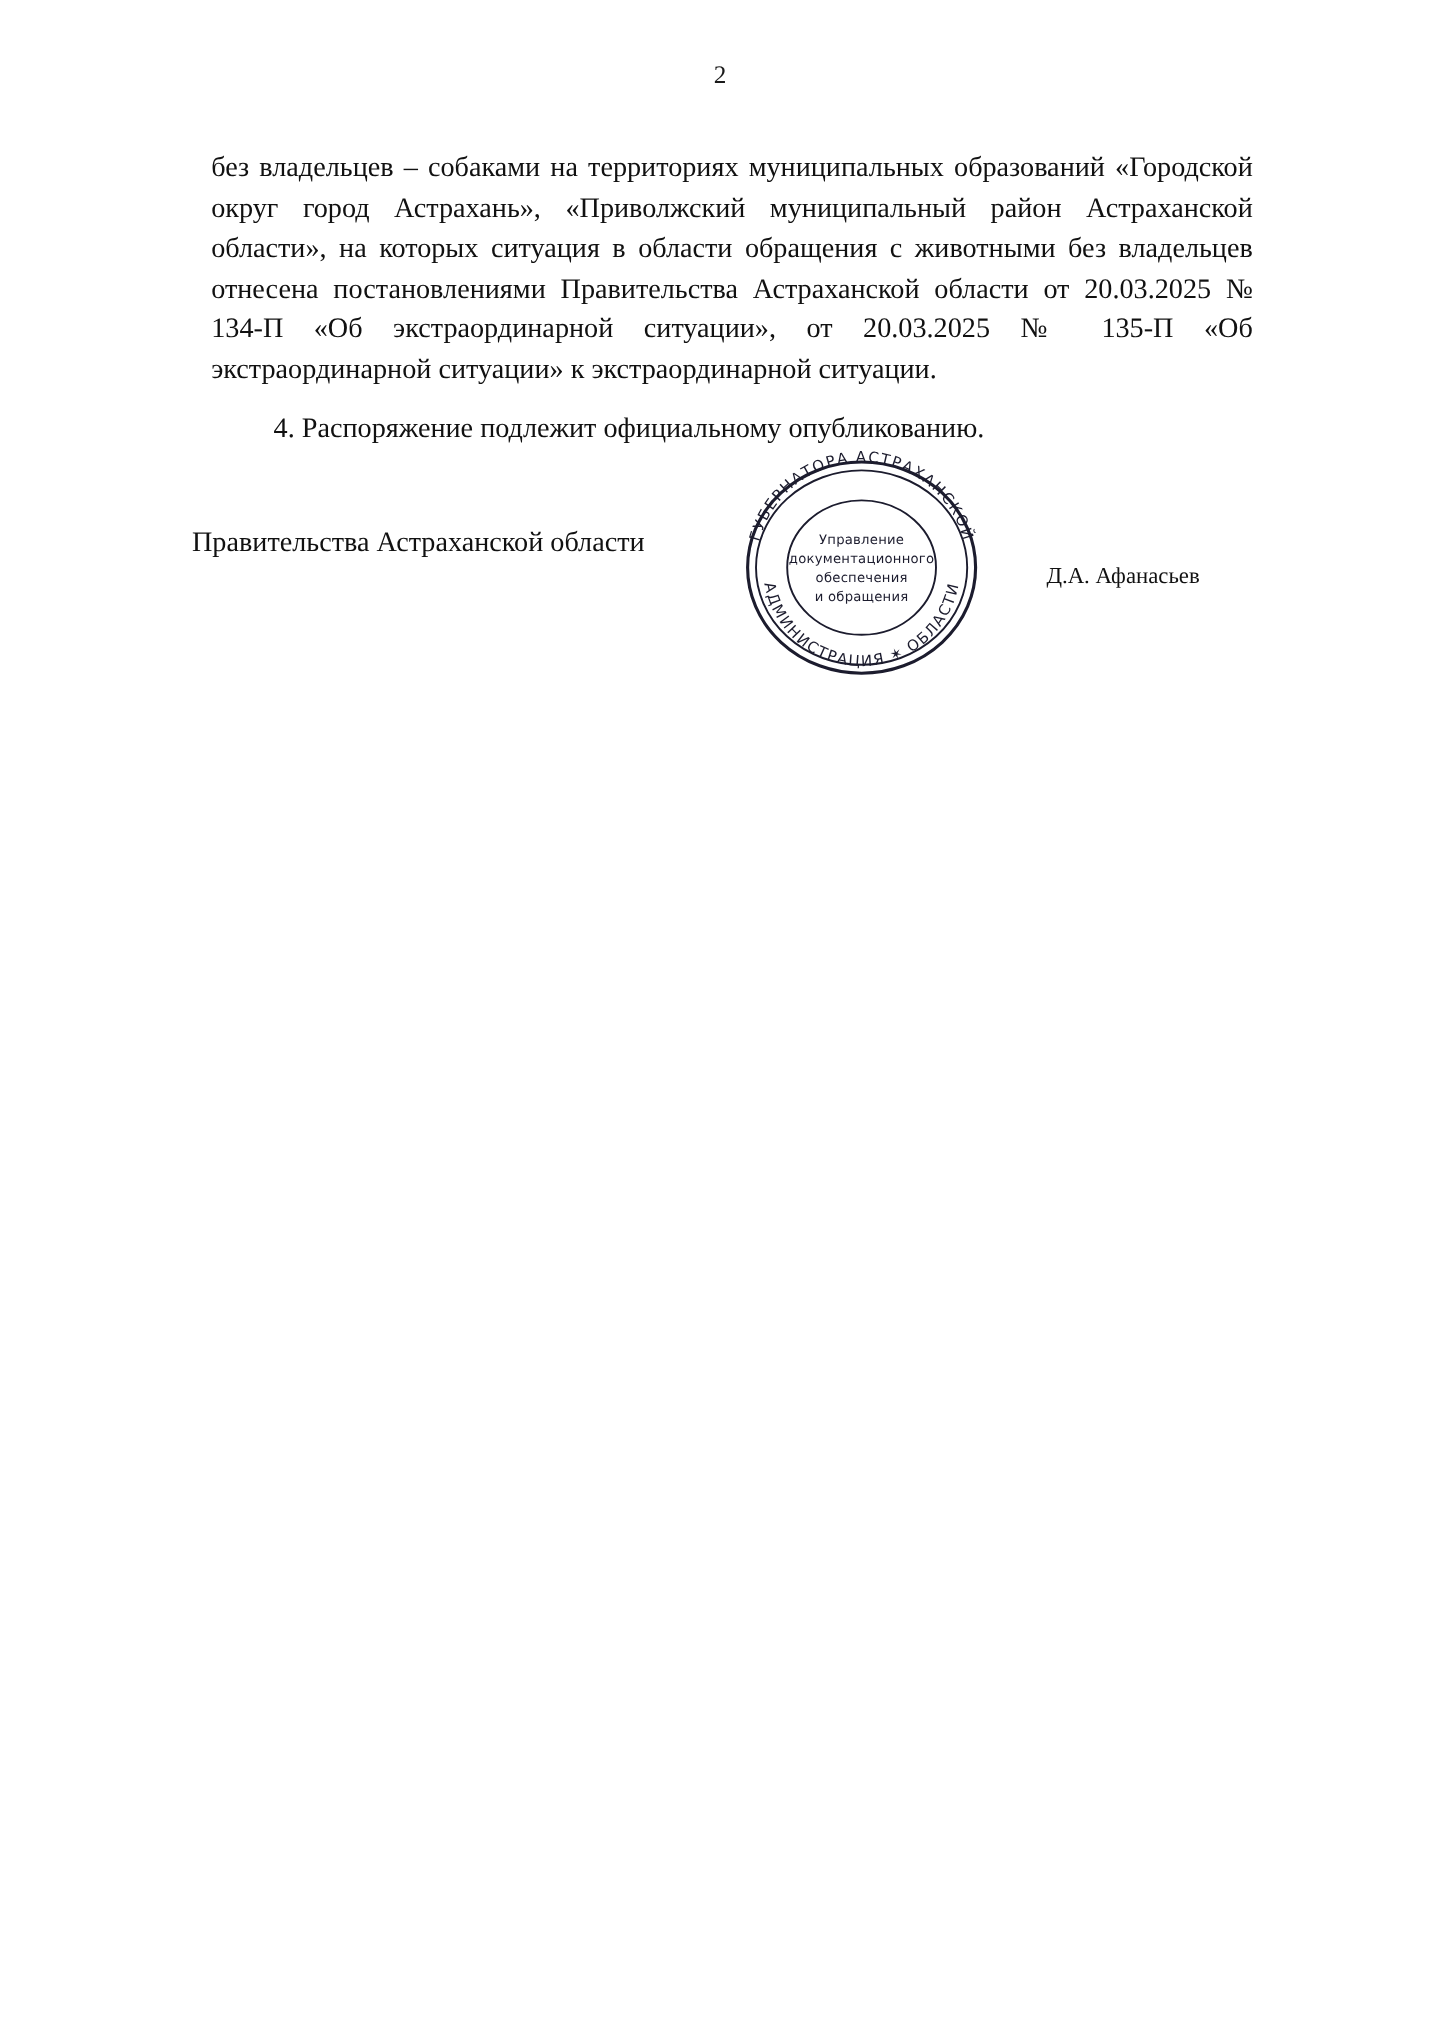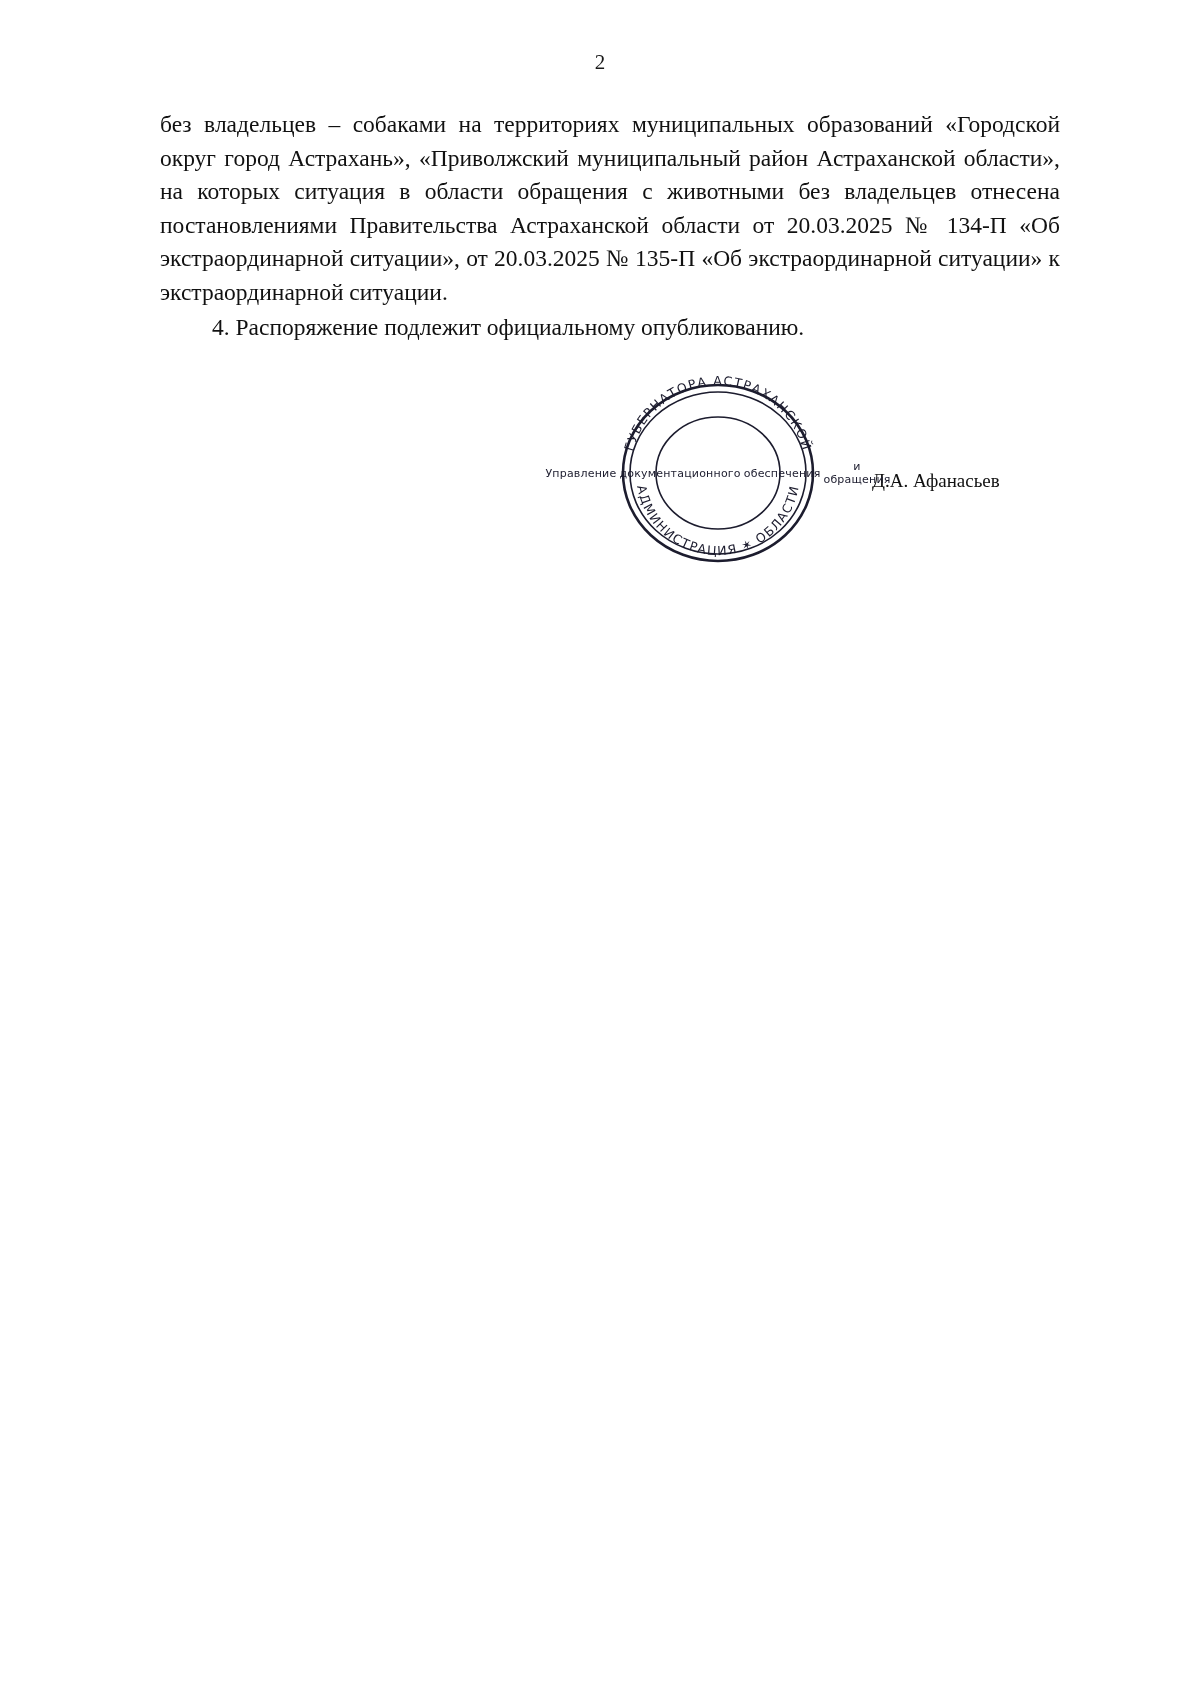--- a/index.html
+++ b/index.html
@@ -48,7 +48,7 @@
     text-align: justify;
     text-justify: inter-word;
     color: #111111;
-    margin: 0;
+    margin: 16px;
   }
 
   .para.indent {

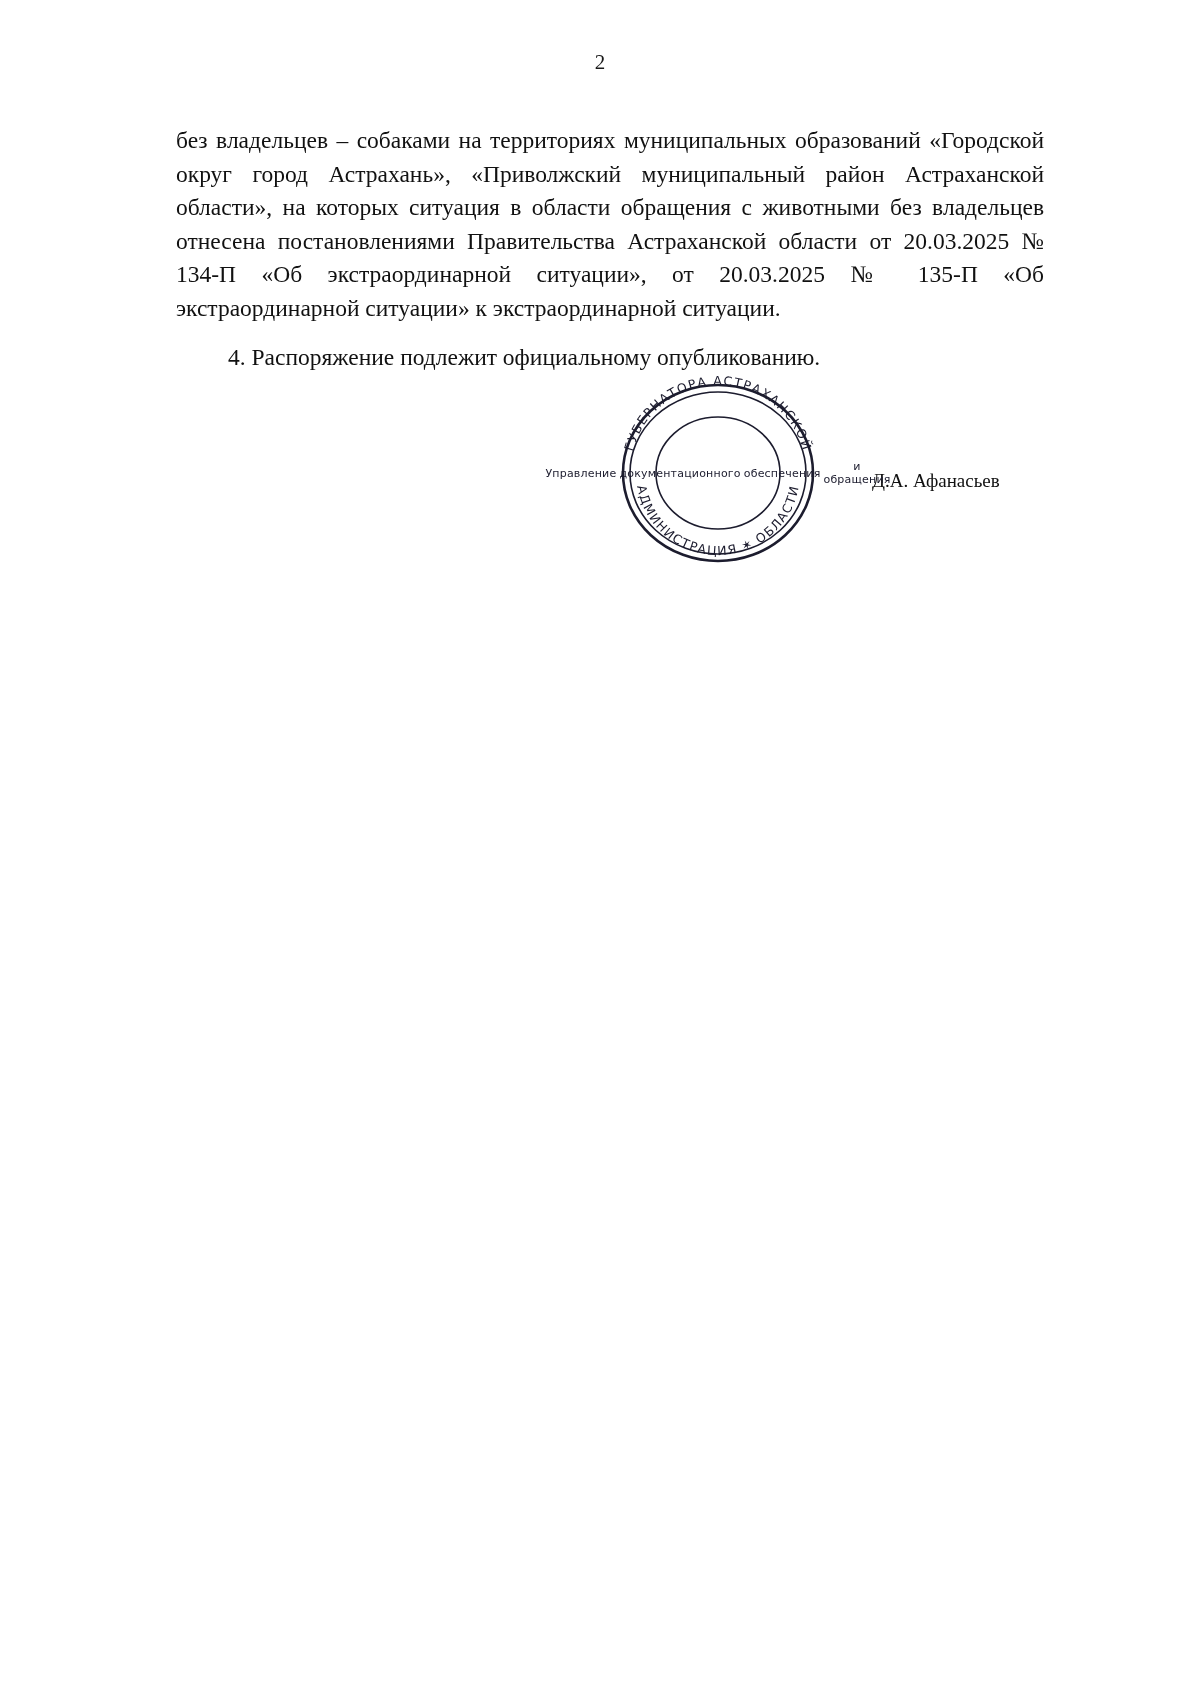--- a/index.html
+++ b/index.html
@@ -127,6 +127,7 @@
   </div>
 
   <div class="signature-block">
+    <span class="sig-line">Правительства Астраханской области</span>
   </div>
 
   <div class="signer-name">Д.А. Афанасьев</div>

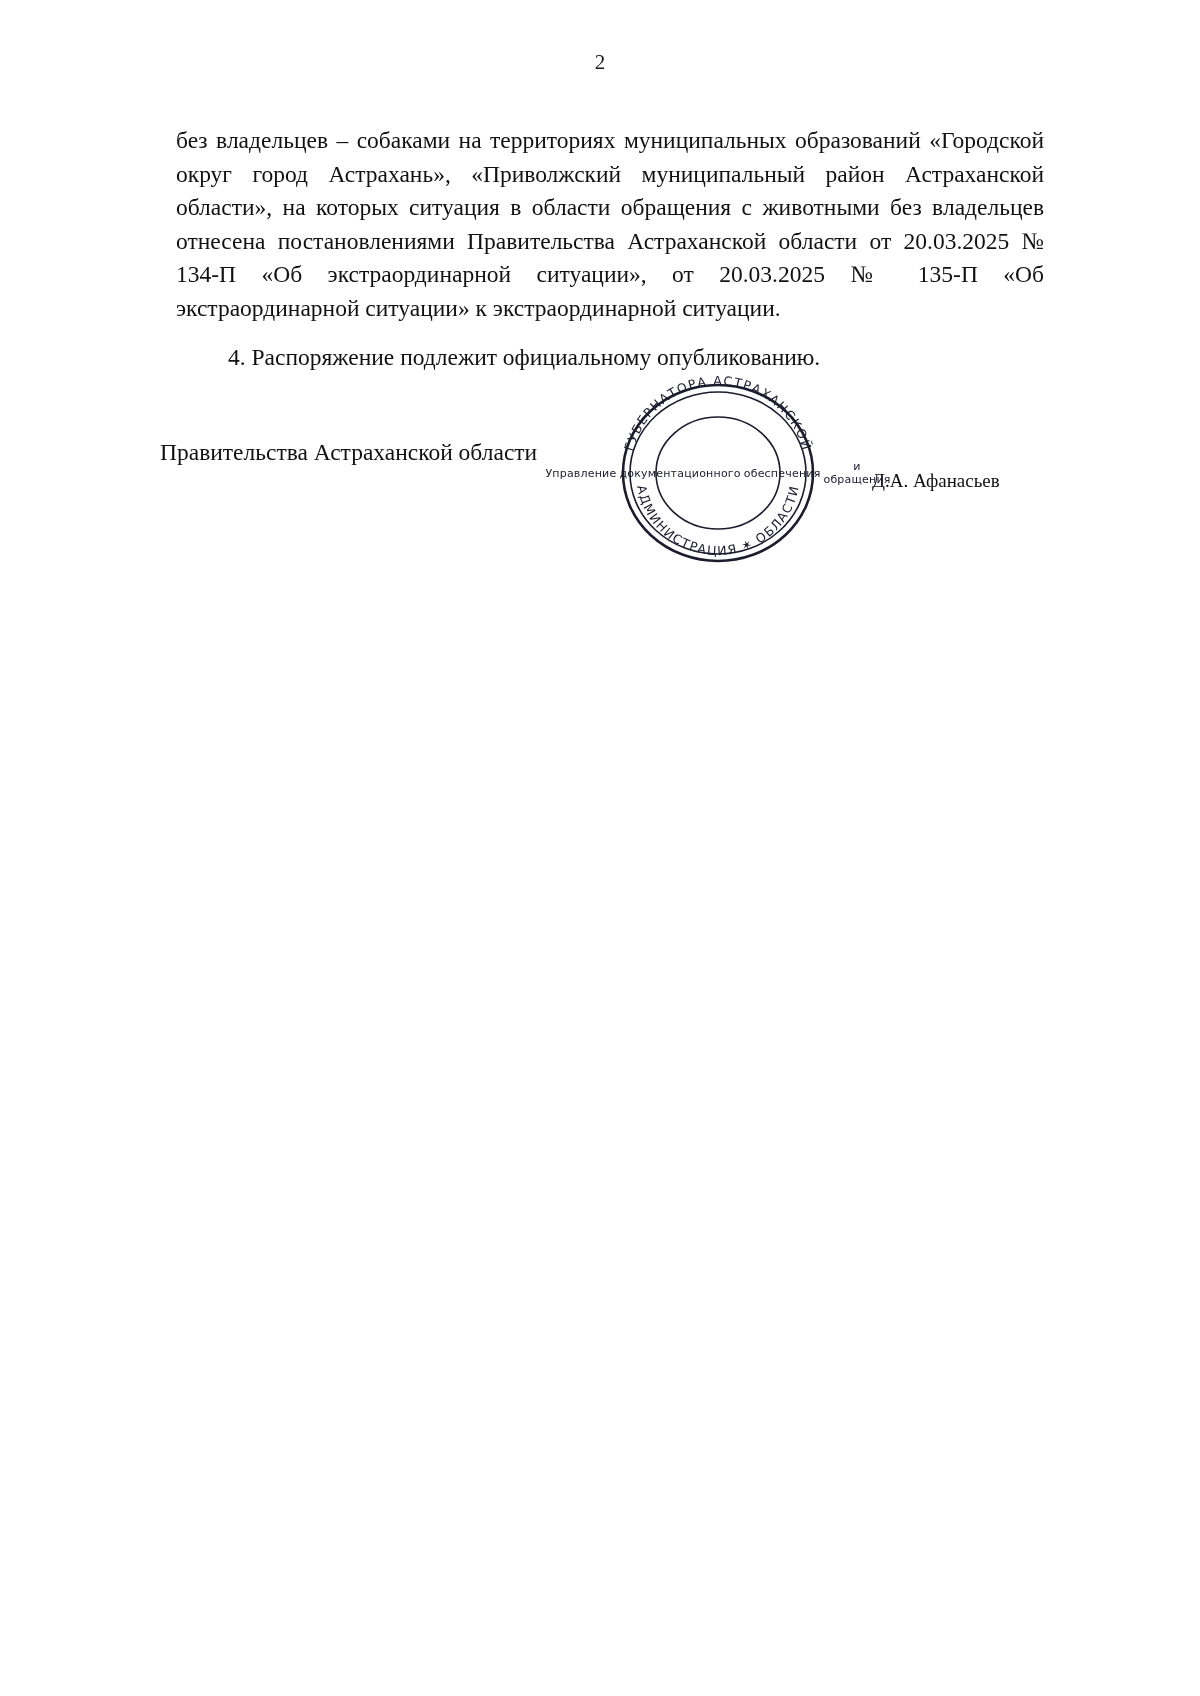--- a/index.html
+++ b/index.html
@@ -99,7 +99,7 @@
     width: 228px;
     height: 204px;
     display: flex;
-    flex-direction: row;
+    flex-direction: column;
     align-items: center;
     justify-content: center;
     gap: 3px;

